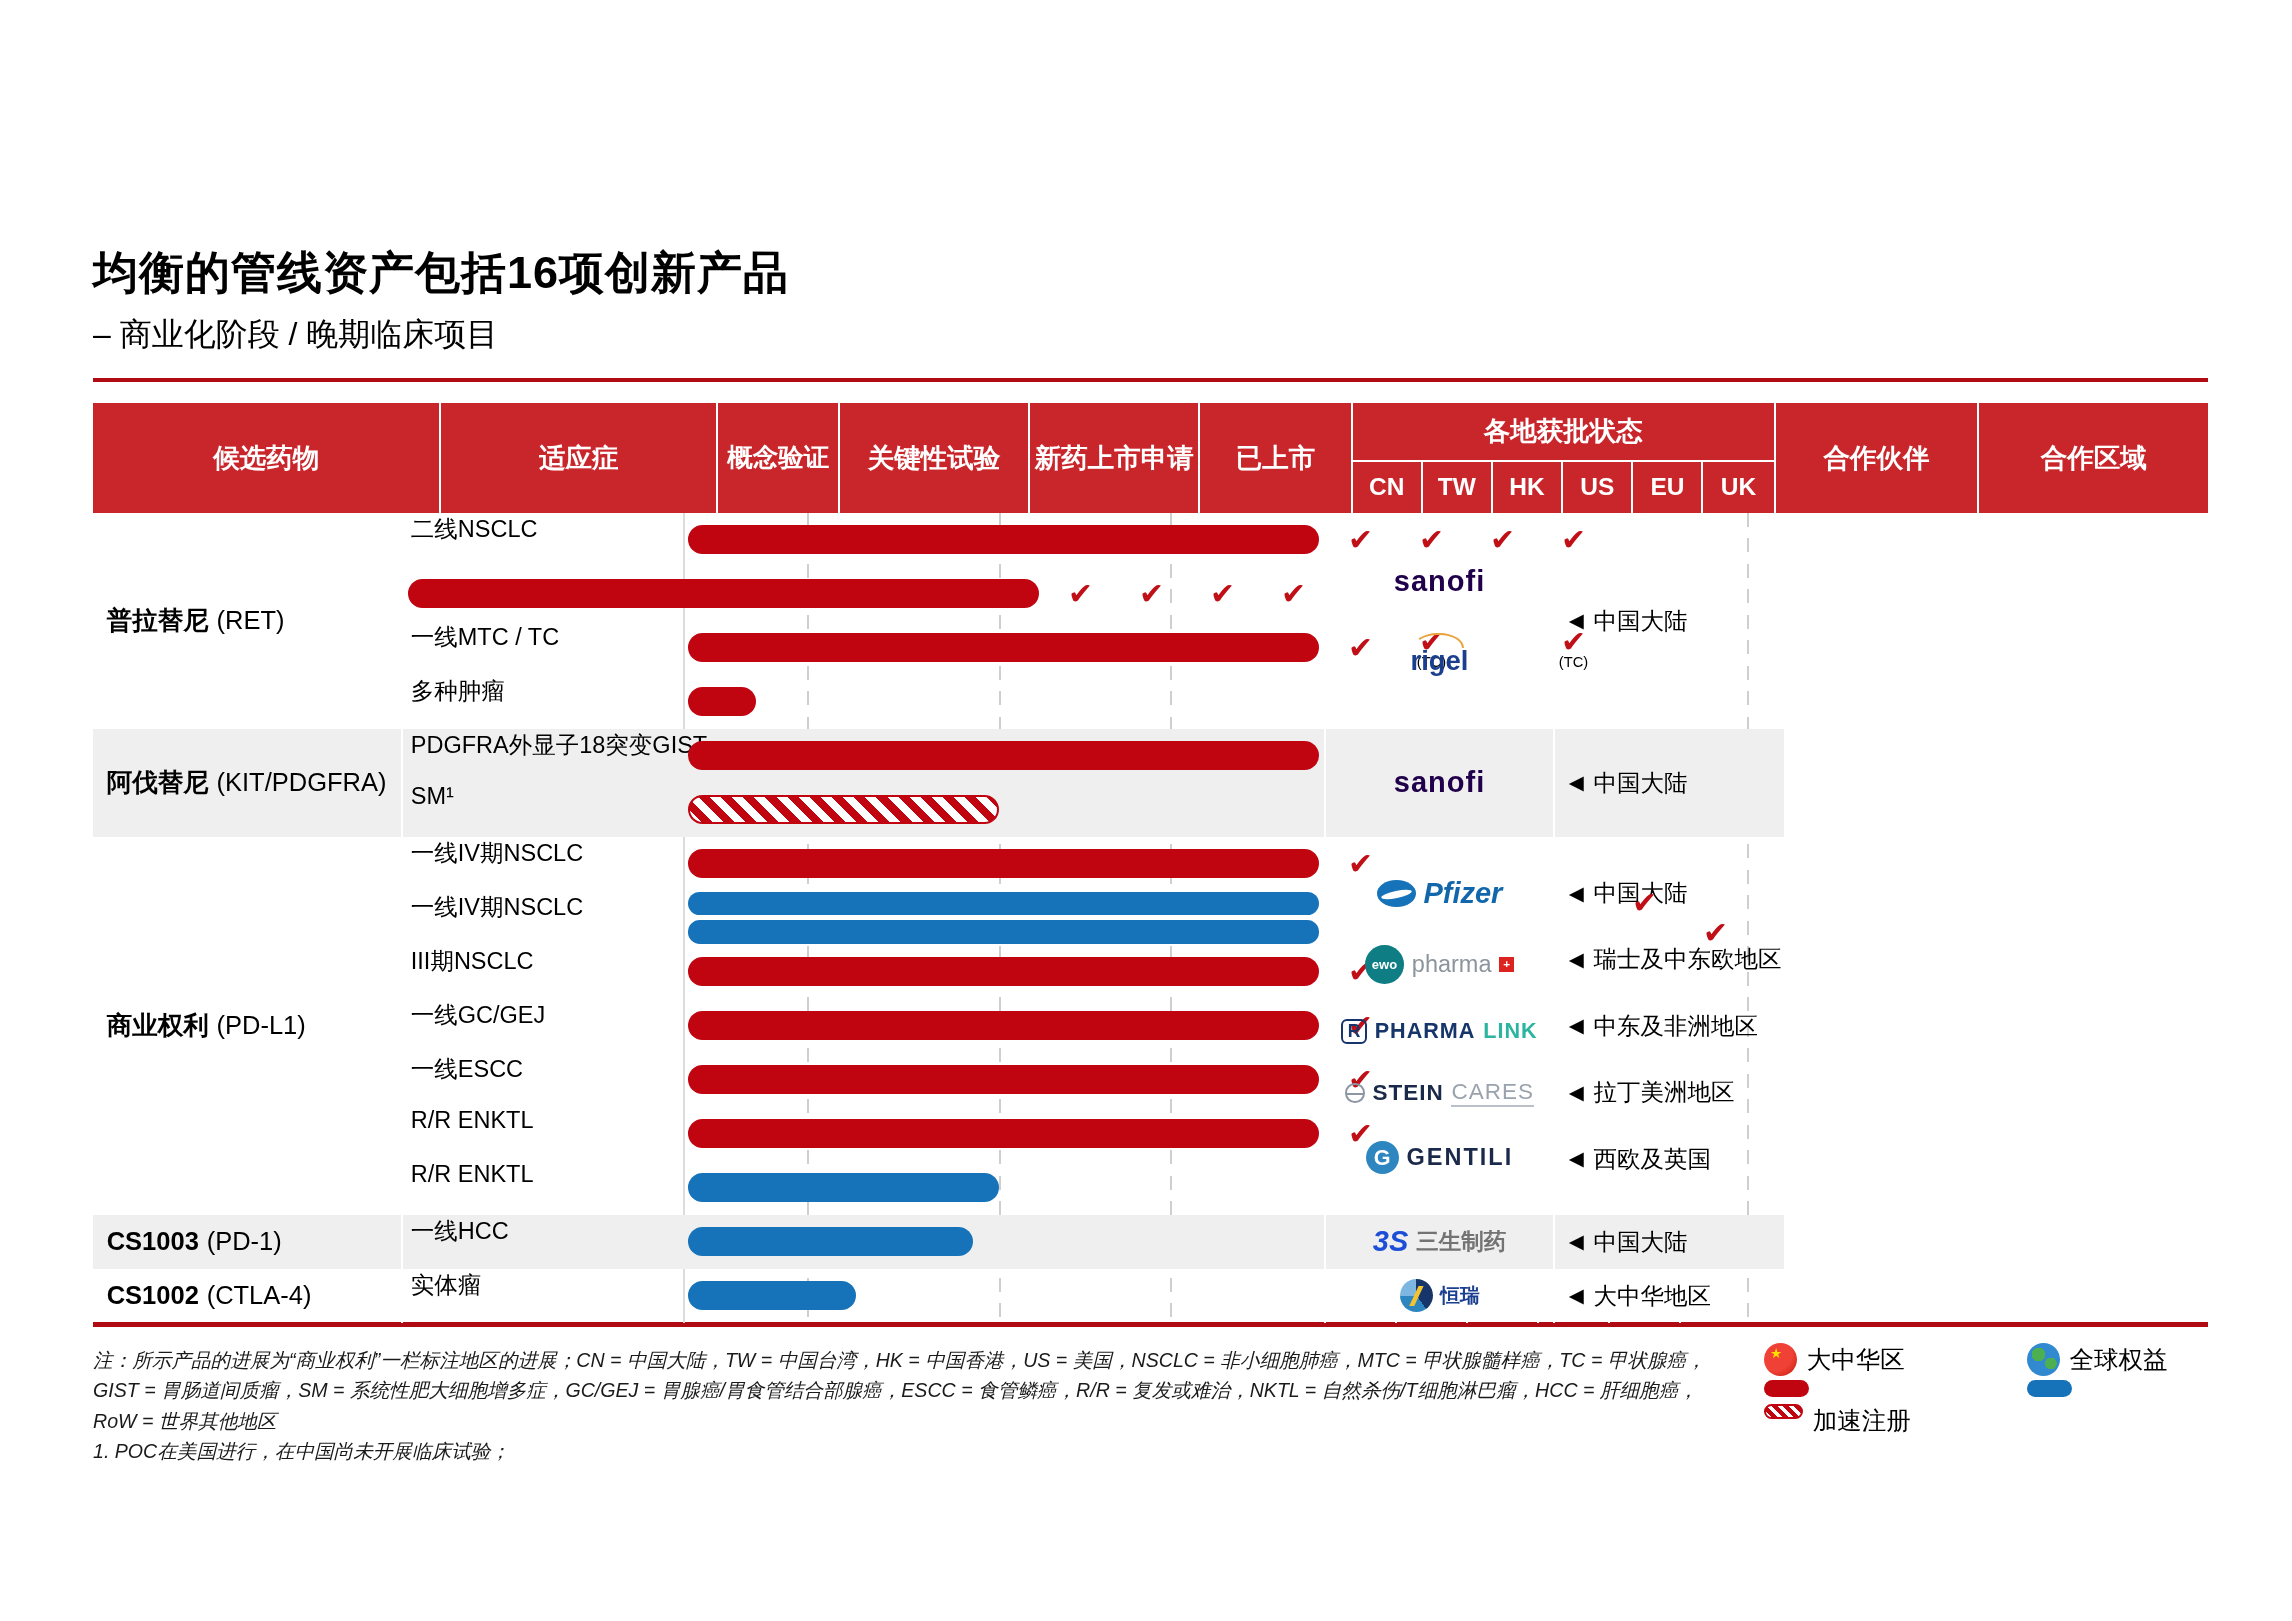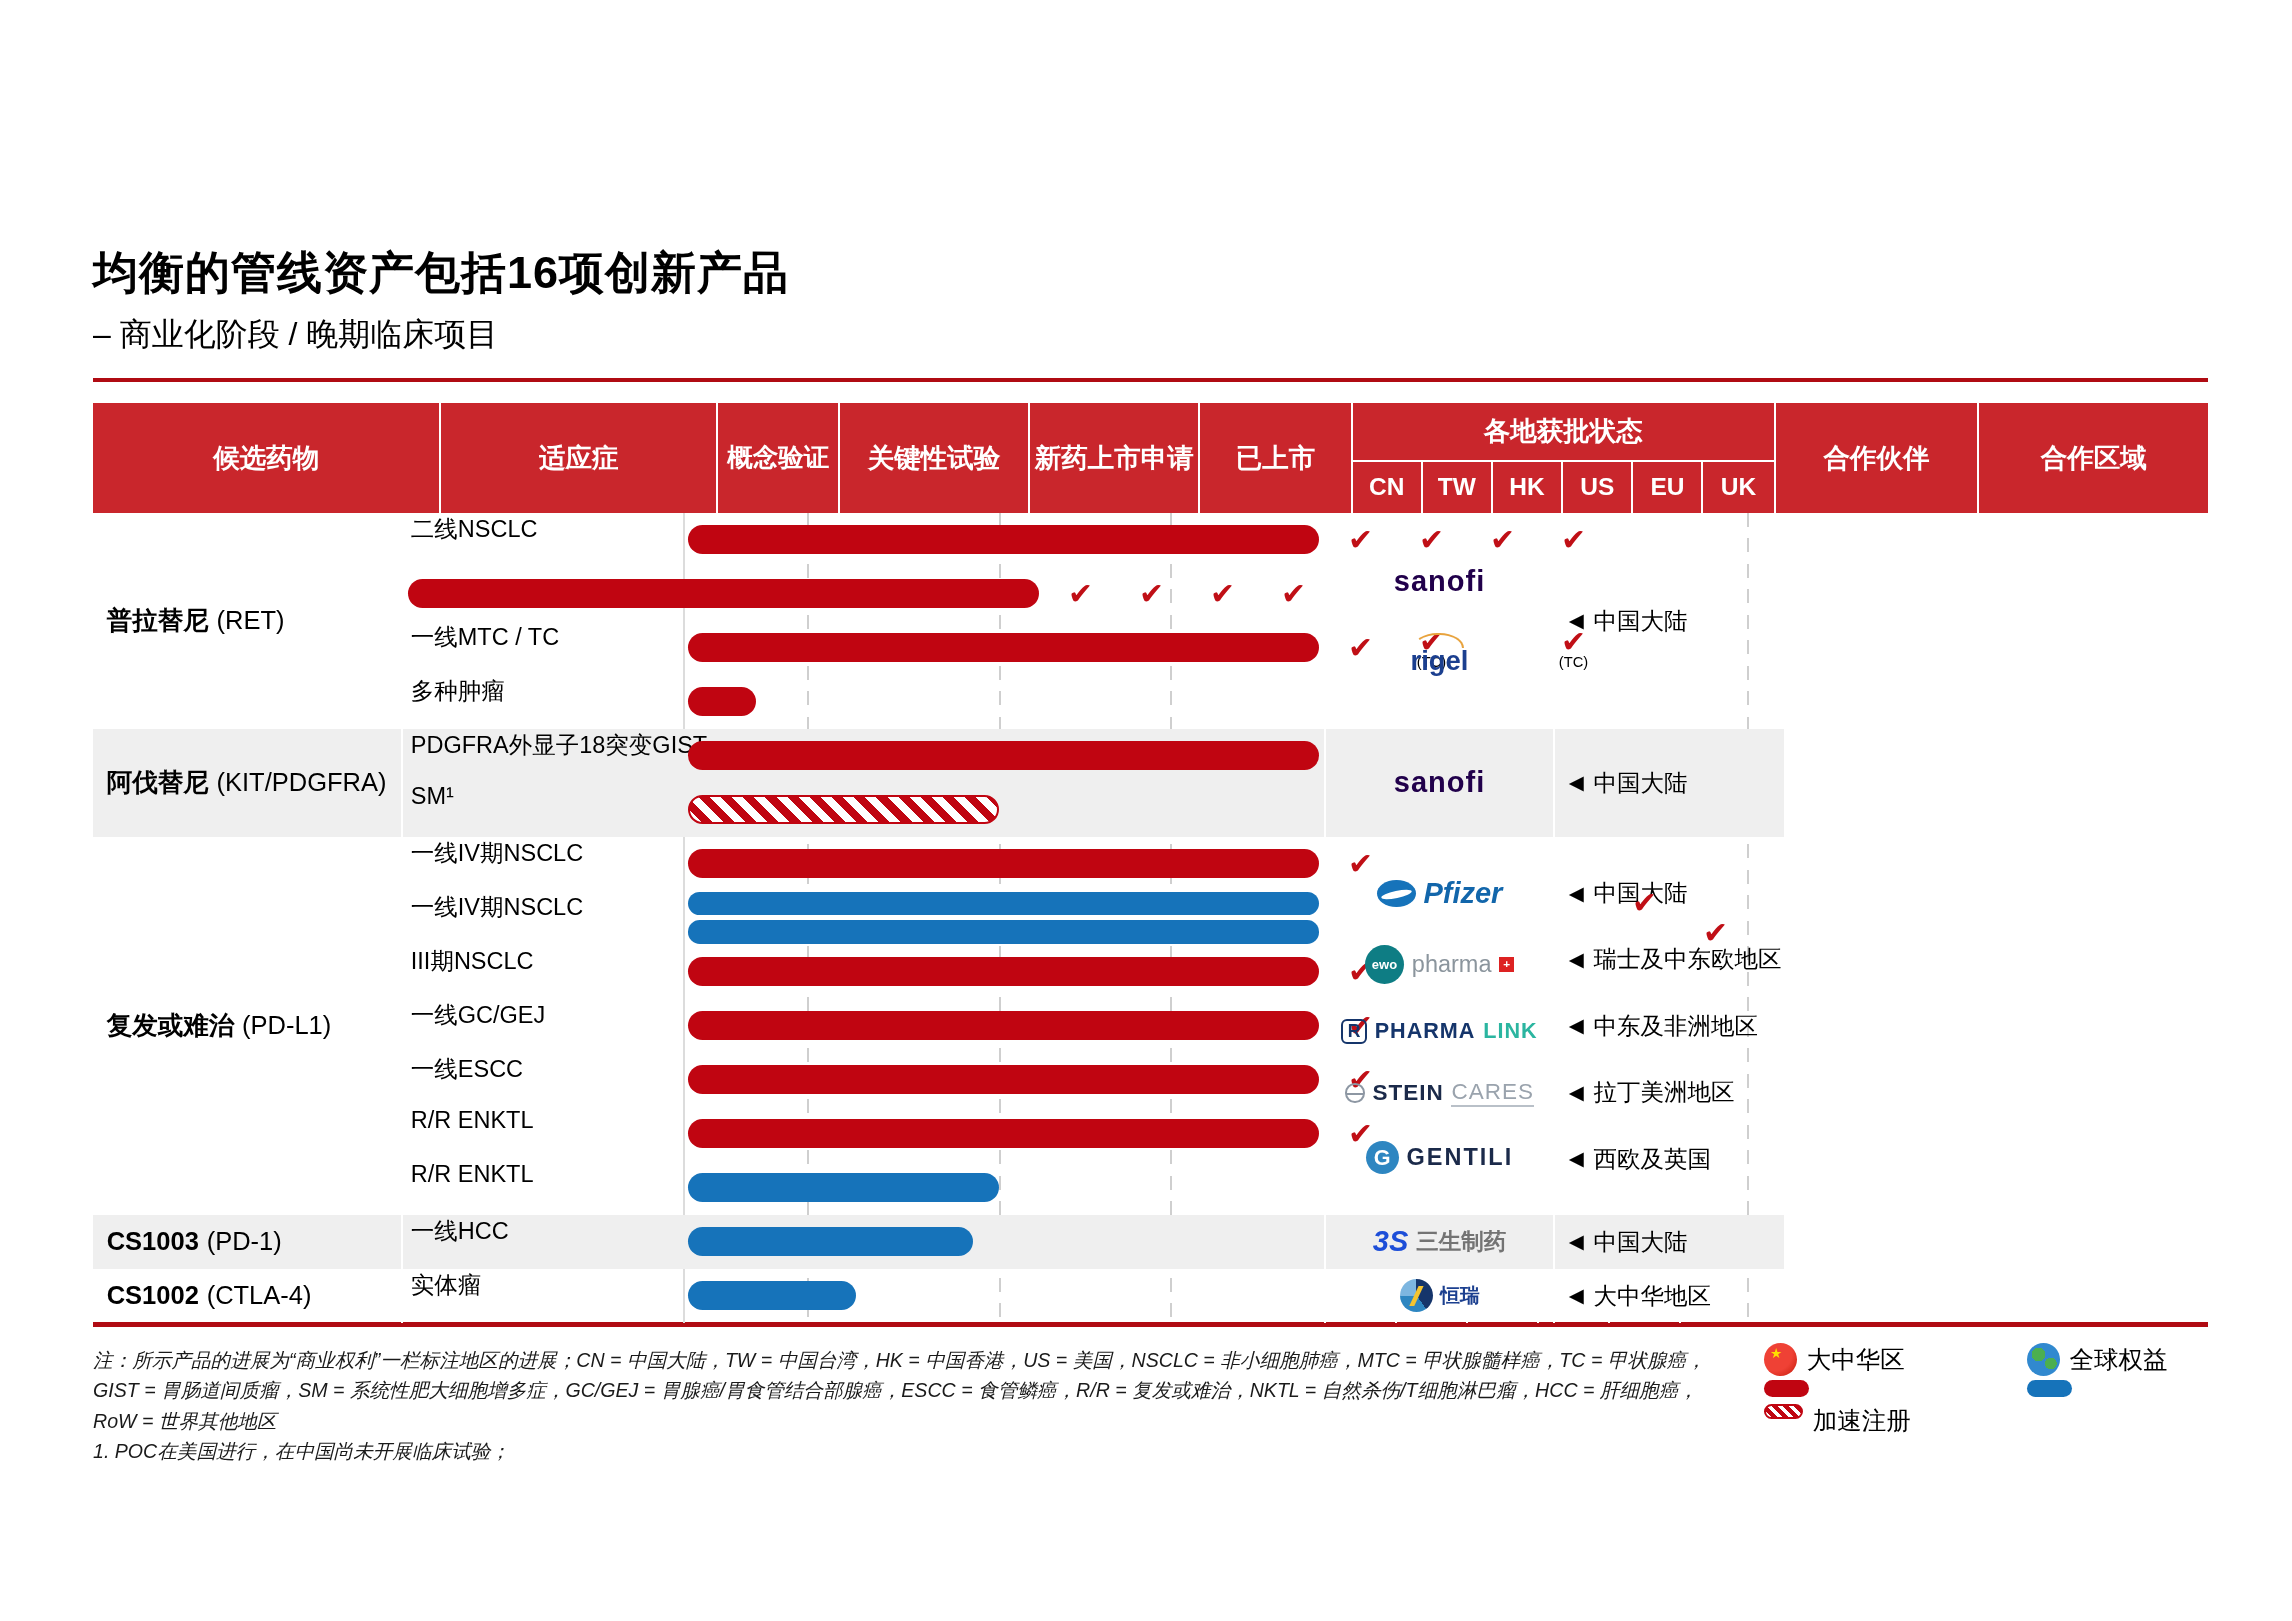--- a/index.html
+++ b/index.html
@@ -338,7 +338,7 @@
         </div>
         <div class="group">
           <div class="cell-candidate">
-            <span class="cname">复发或难治</span>
+            <span class="cname">商业权利</span>
             <span class="ctarget">(PD-L1)</span>
           </div>
           <div class="mid">

